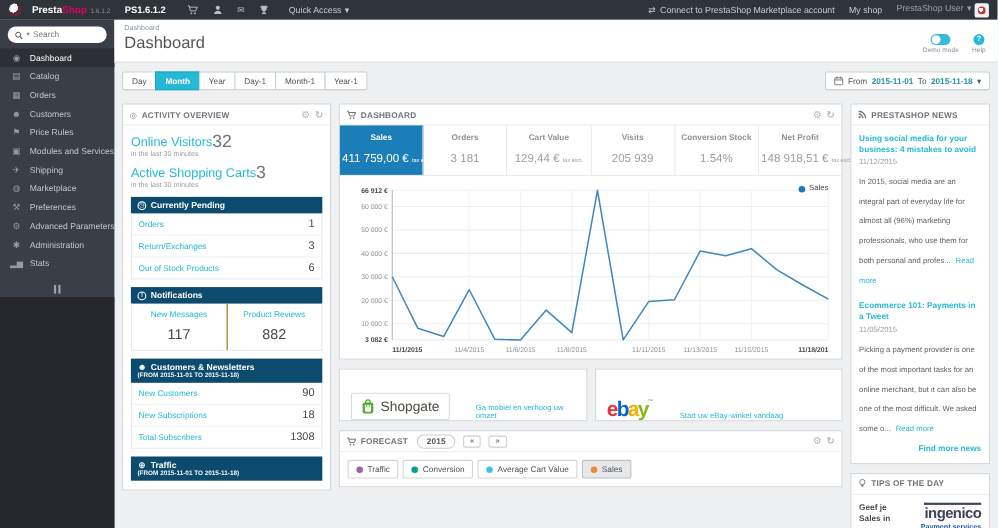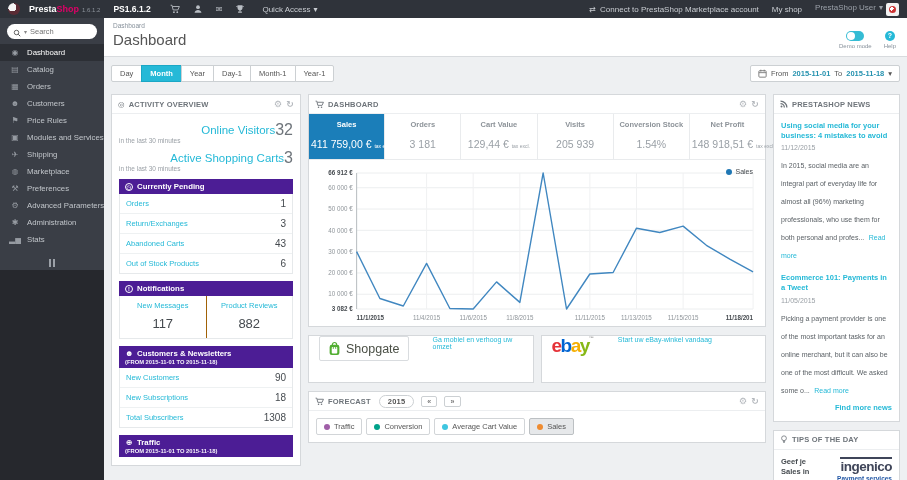--- a/index.html
+++ b/index.html
@@ -64,7 +64,7 @@
   .hicon{color:#b4b8bd;font-size:9px;cursor:pointer;line-height:1}
   
   .act-body{padding:7px 7px 8px}
-  .metric{display:flex;justify-content:flex-end;align-items:center;cursor:pointer}
+  .metric{display:flex;justify-content:flex-start;align-items:center;cursor:pointer}
   .metric .lbl{font-size:11.5px;color:#25b9d7}
   .metric .val{font-size:16px;color:#6e747a;font-weight:300}
   .metric-sub{font-size:6.5px;color:#9aa0a6;margin:-2px 0 5px}

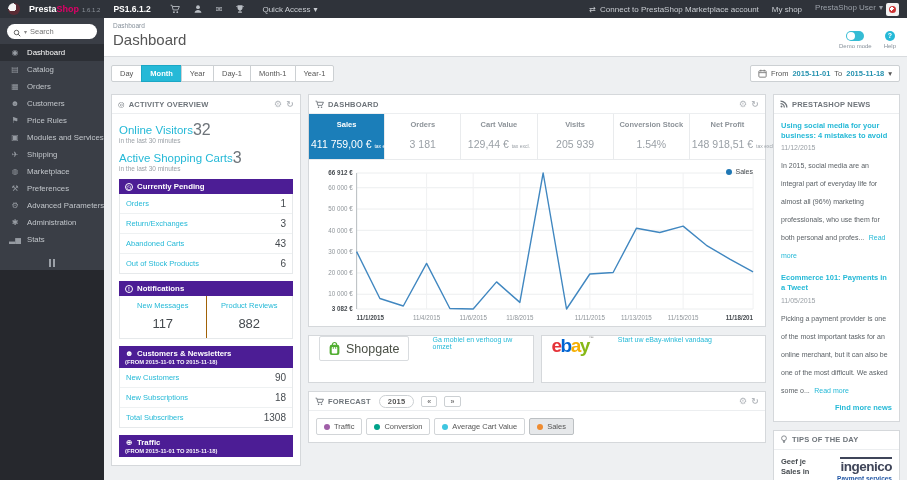--- a/index.html
+++ b/index.html
@@ -68,7 +68,7 @@
   .metric .lbl{font-size:11.5px;color:#25b9d7}
   .metric .val{font-size:16px;color:#6e747a;font-weight:300}
   .metric-sub{font-size:6.5px;color:#9aa0a6;margin:-2px 0 5px}
-  .sec-hd{background:#4c1d95;color:#fff;padding:3px 6px;margin-top:7px}
+  .sec-hd{background:#0c4a6e;color:#fff;padding:3px 6px;margin-top:7px}
   .sec-line{display:flex;gap:4px;align-items:center;font-size:7.8px;font-weight:bold}
   .sec-sub{font-size:5.8px;font-weight:bold;margin-top:1px;opacity:.95}
   .circle-ic{width:8px;height:8px;border:1px solid #fff;border-radius:50%;font-size:5.5px;line-height:6px;text-align:center;flex:none;font-weight:bold}

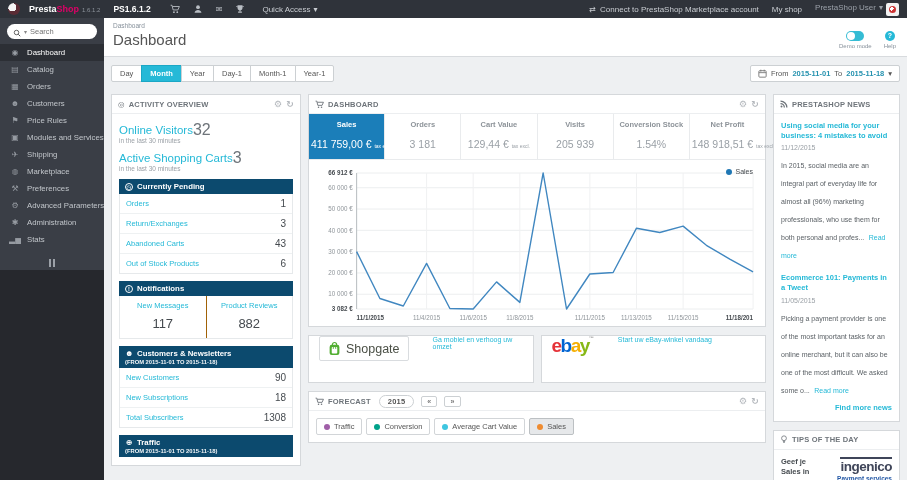--- a/index.html
+++ b/index.html
@@ -331,10 +331,6 @@
                     <span class="v">3</span>
                   </div>
                 <div class="srow">
-                    <span class="l">Abandoned Carts</span>
-                    <span class="v">43</span>
-                  </div>
-                <div class="srow">
                     <span class="l">Out of Stock Products</span>
                     <span class="v">6</span>
                   </div>

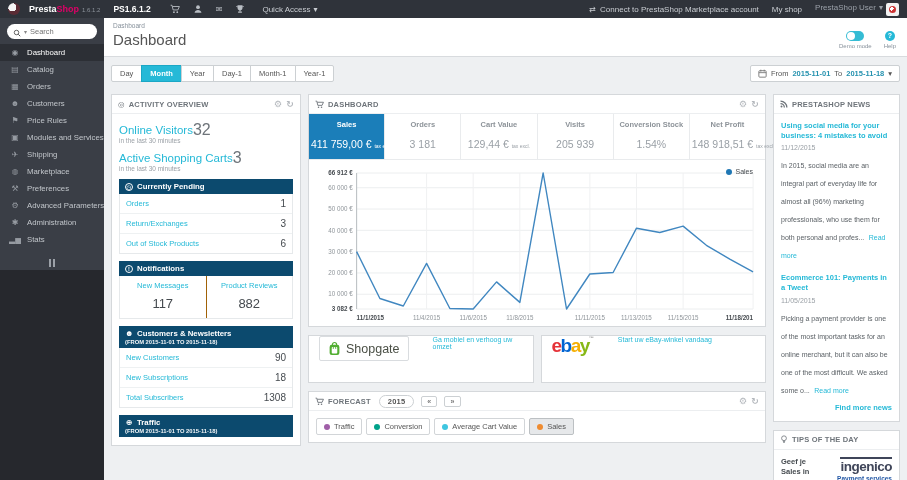--- a/index.html
+++ b/index.html
@@ -100,7 +100,7 @@
   svg.chart{display:block;width:100%;height:158px}
   
   .mod-row{display:flex;gap:7px;margin-bottom:8px}
-  .mod{flex:1;background:#fff;border:1px solid #d5d8db;height:48px;display:flex;align-items:flex-start;padding:0 10px;gap:24px;min-width:0}
+  .mod{flex:1;background:#fff;border:1px solid #d5d8db;height:48px;display:flex;align-items:flex-end;padding:0 10px;gap:24px;min-width:0}
   .sg-logo{border:1px solid #d9dcdf;border-radius:2px;padding:4px 8px;display:flex;align-items:center;gap:5px;flex:none}
   .sg-text{font-size:12.5px;color:#4a4f45}
   .mod-link{font-size:7px;color:#25b9d7;cursor:pointer}

